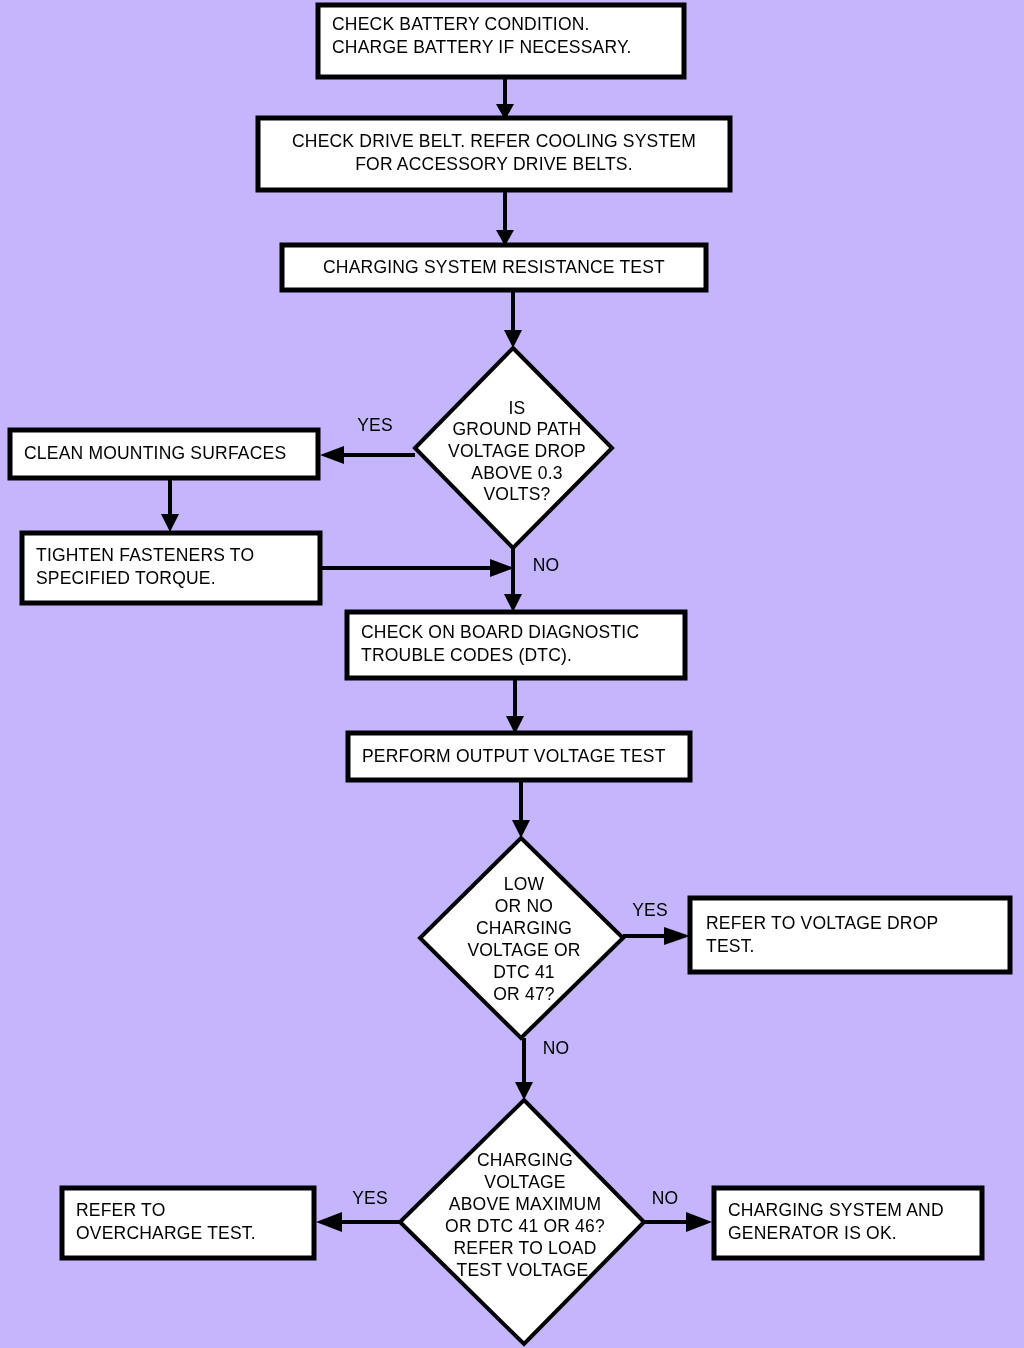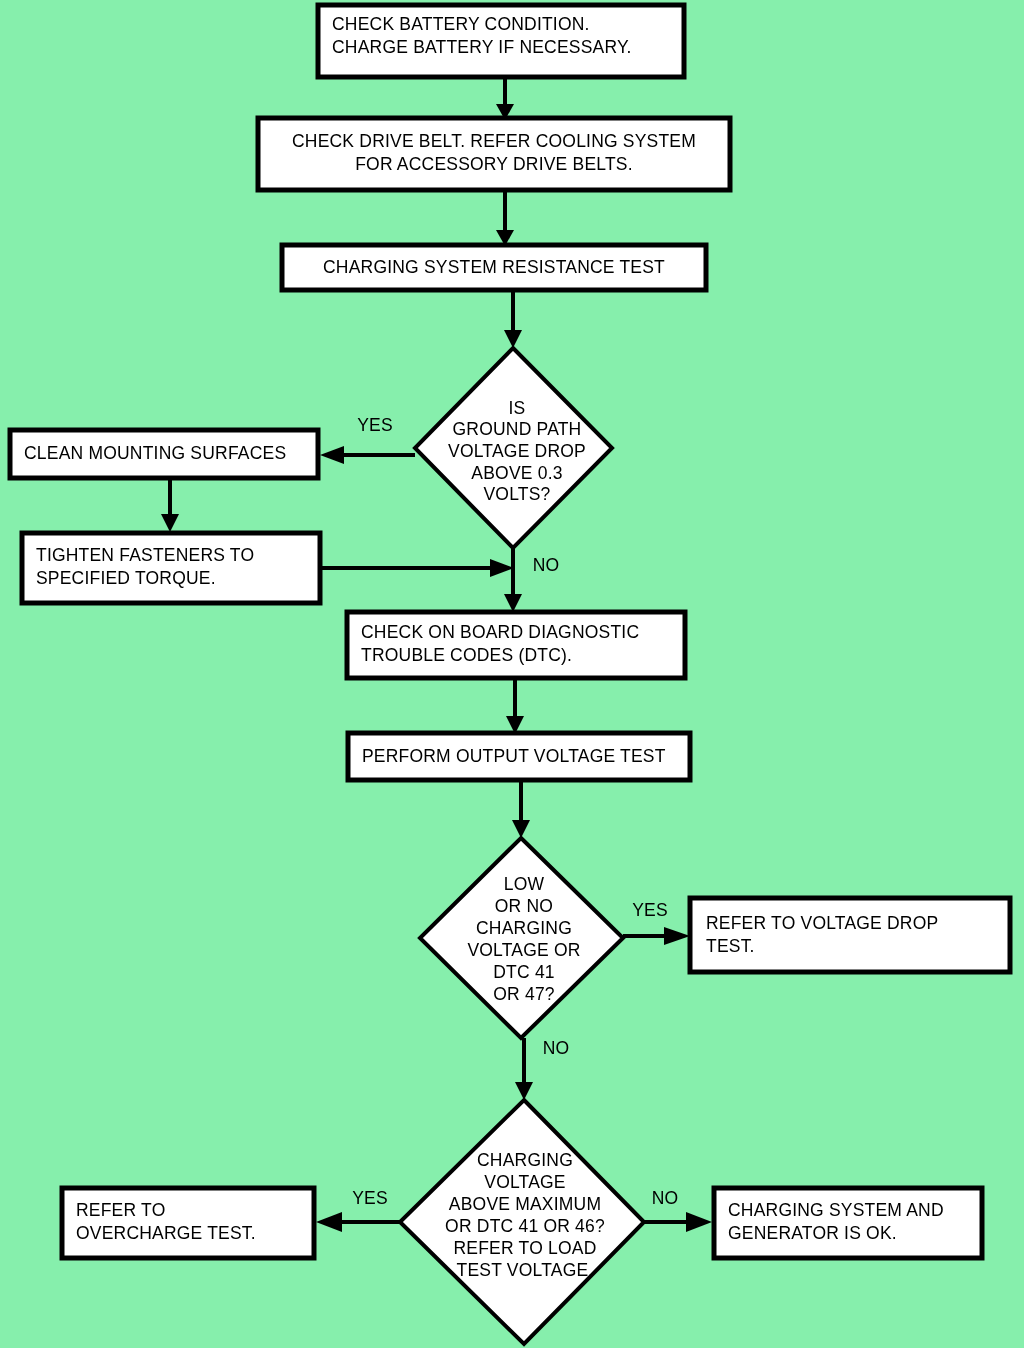--- a/index.html
+++ b/index.html
@@ -17,7 +17,7 @@
     position: relative;
     width: 1024px;
     height: 1348px;
-    background: #86efac;
+    background: #c4b5fd;
   }
   svg.chart-svg {
     display: block;

